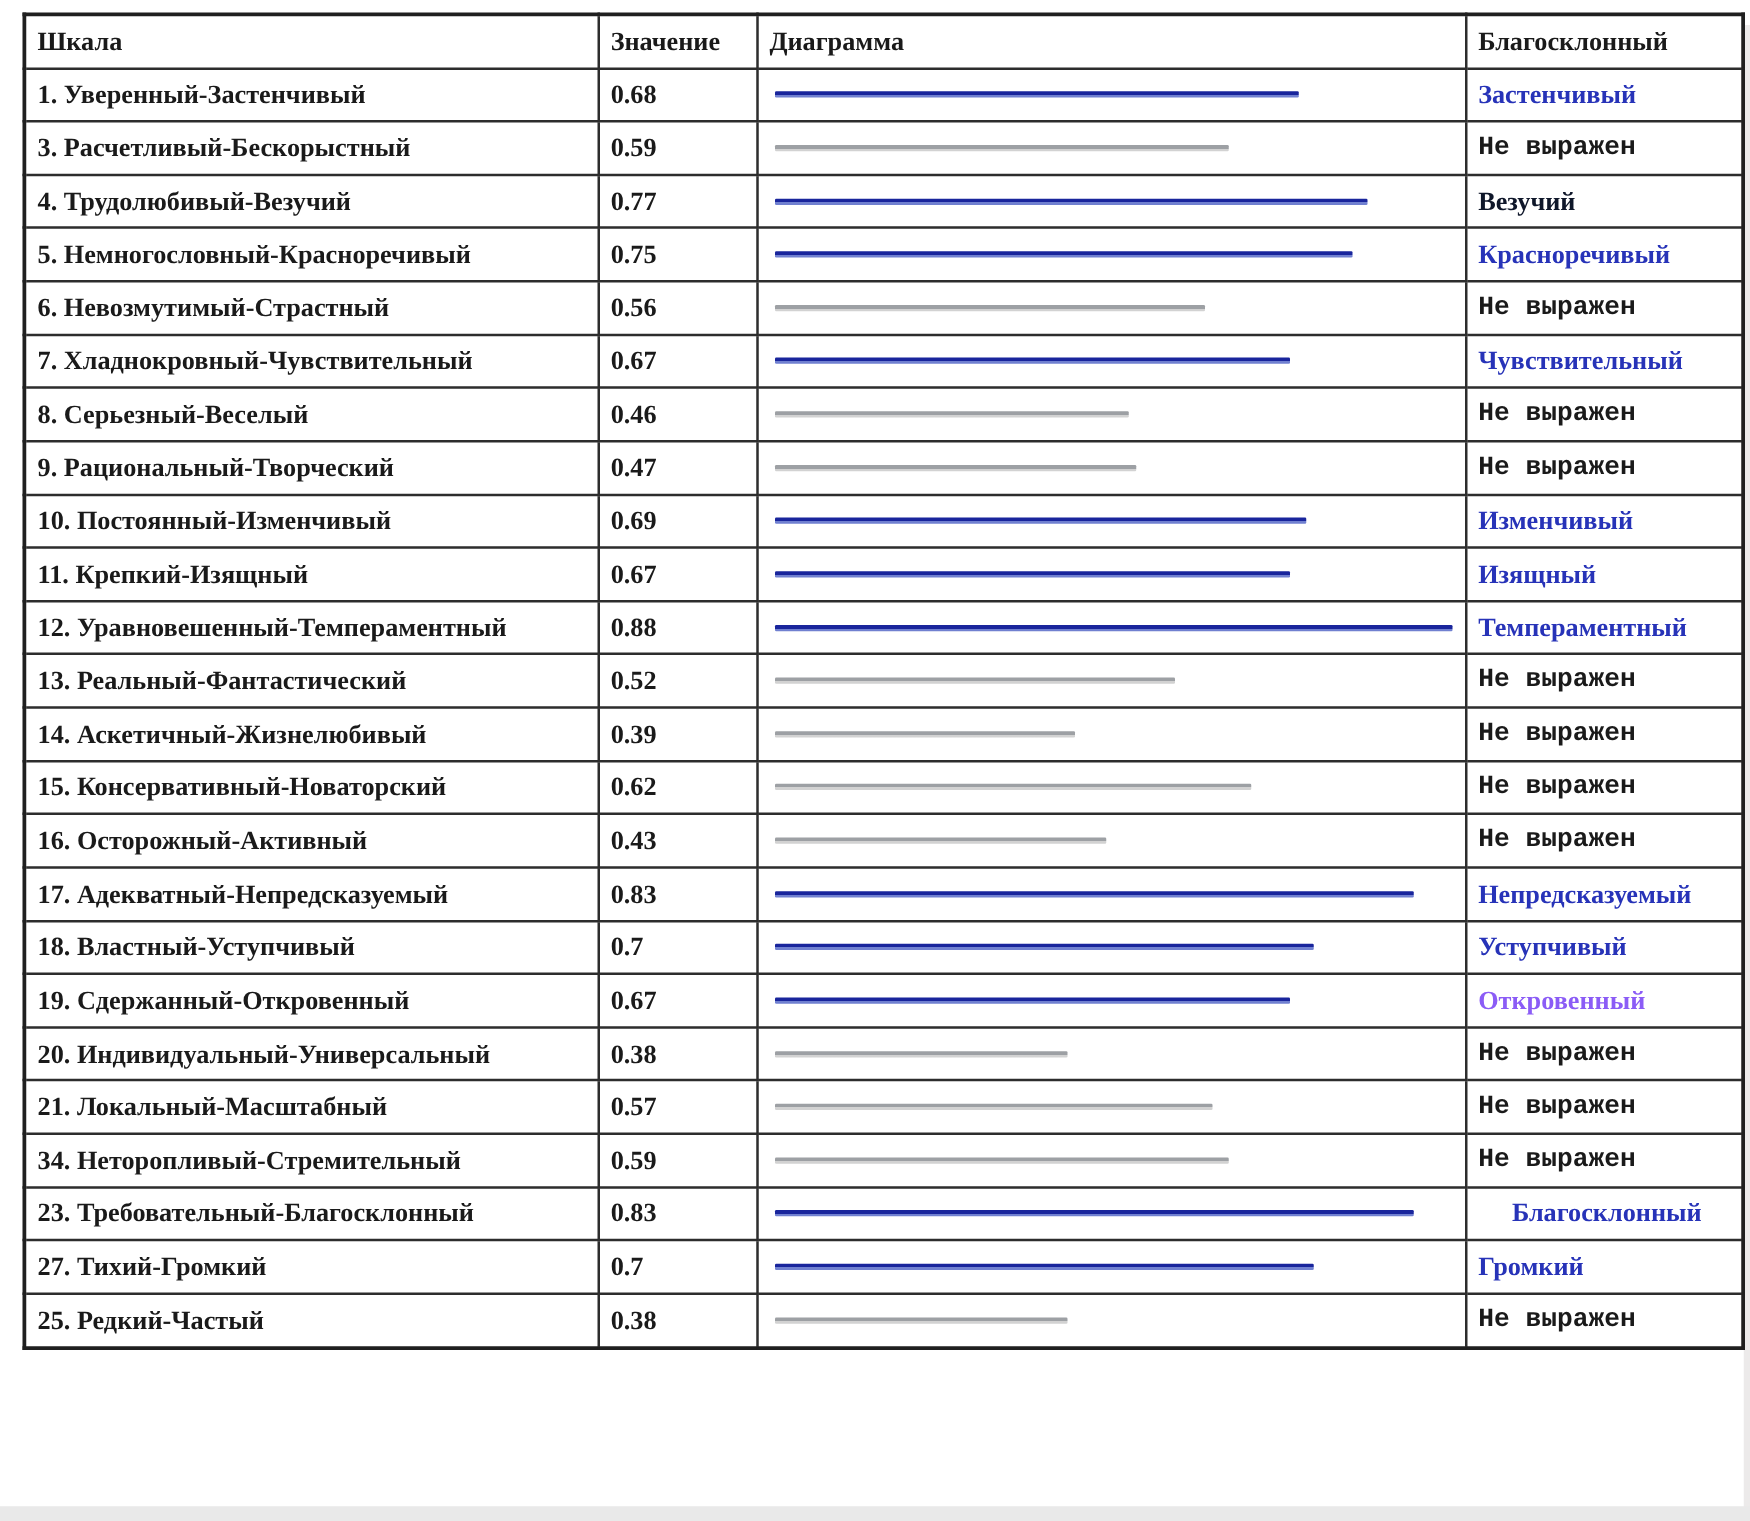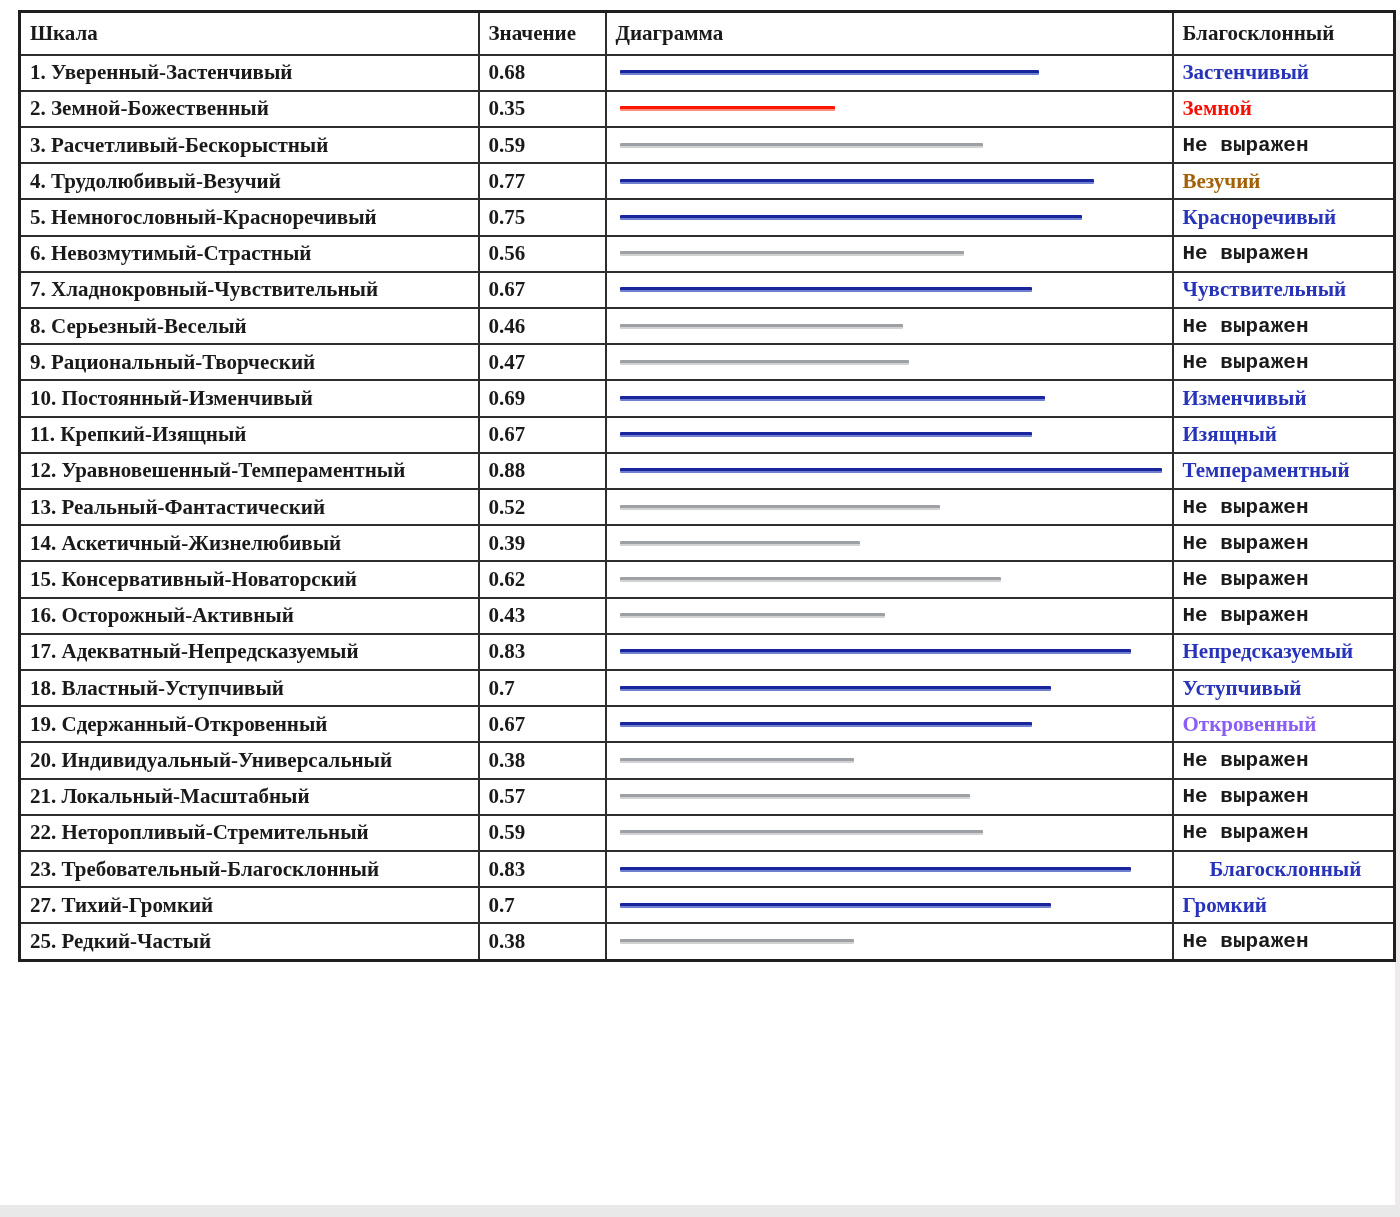--- a/index.html
+++ b/index.html
@@ -29,7 +29,7 @@
     left: 18px;
     top: 10px;
     width: 1375px;
-    height: 952px;
+    height: 1070px;
     border-collapse: collapse;
     table-layout: fixed;
     background: #ffffff;

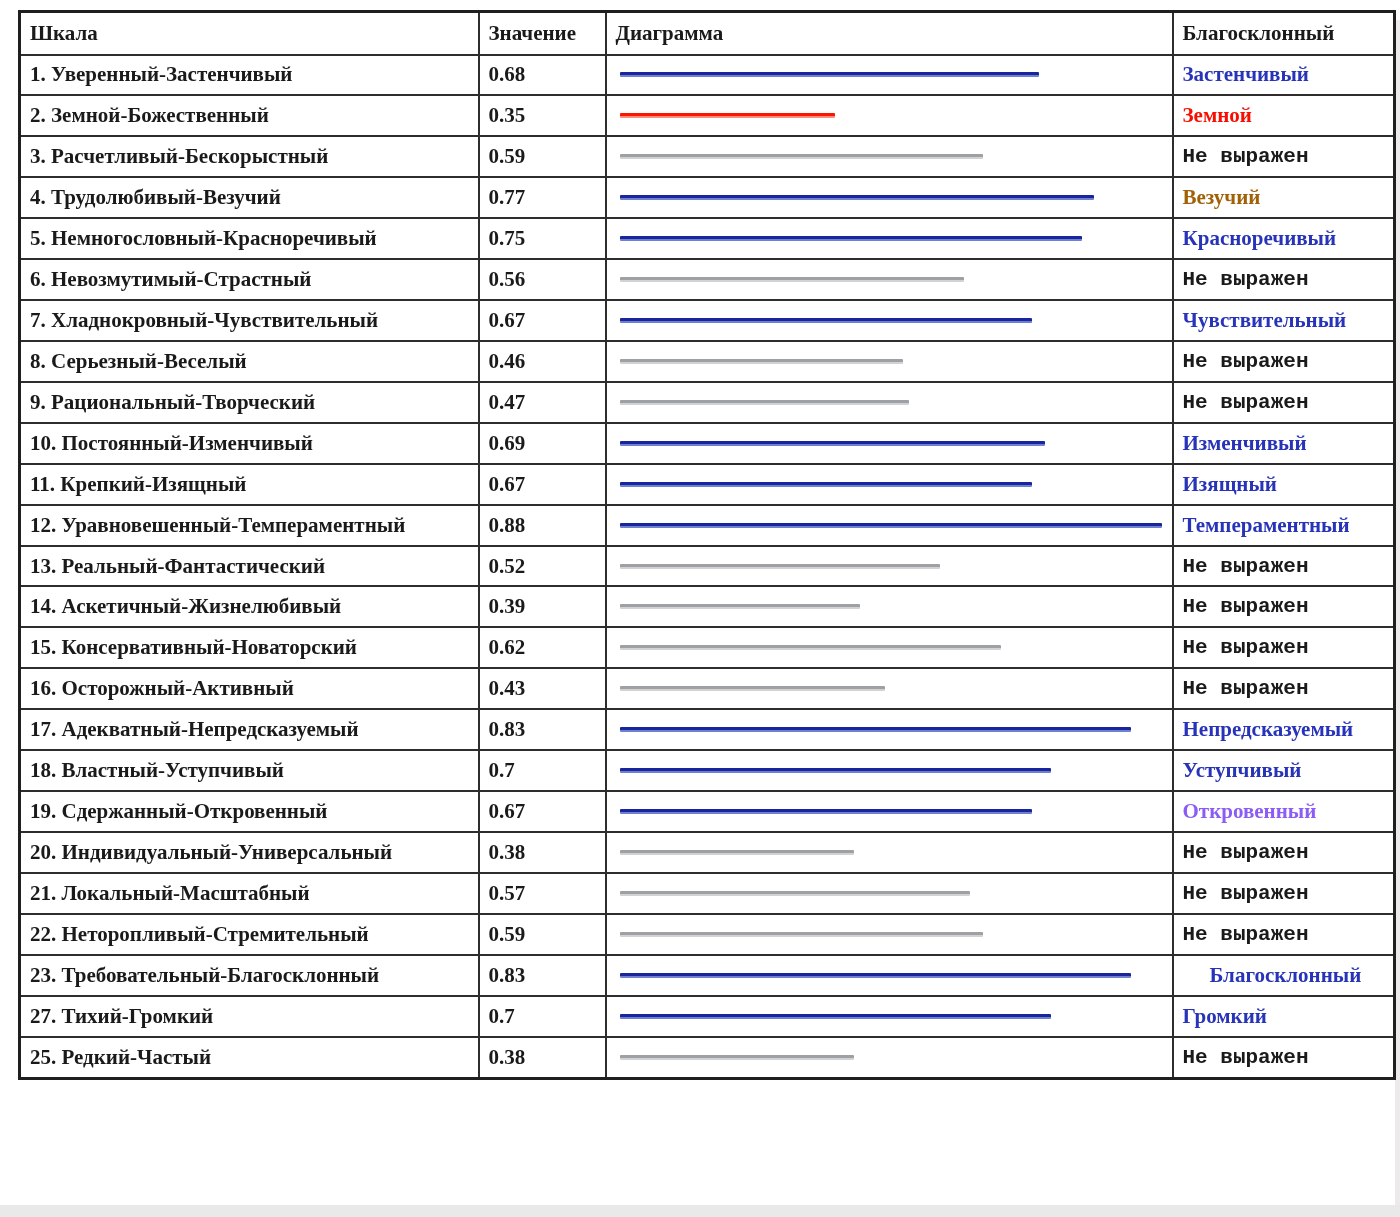--- a/index.html
+++ b/index.html
@@ -88,14 +88,6 @@
         <td class="expr-blue" style="color: rgb(39, 51, 184);">Застенчивый</td>
       </tr>
       <tr>
-        <td>2. Земной-Божественный</td>
-        <td>0.35</td>
-        <td>
-          <div class="bar" style="width: 39.2%; background: linear-gradient(rgb(251, 22, 3) 0px, rgb(251, 22, 3) 60%, rgb(255, 141, 122) 60%, rgb(255, 141, 122) 100%);"></div>
-        </td>
-        <td class="expr-red" style="color: rgb(249, 13, 0);">Земной</td>
-      </tr>
-      <tr>
         <td>3. Расчетливый-Бескорыстный</td>
         <td>0.59</td>
         <td>

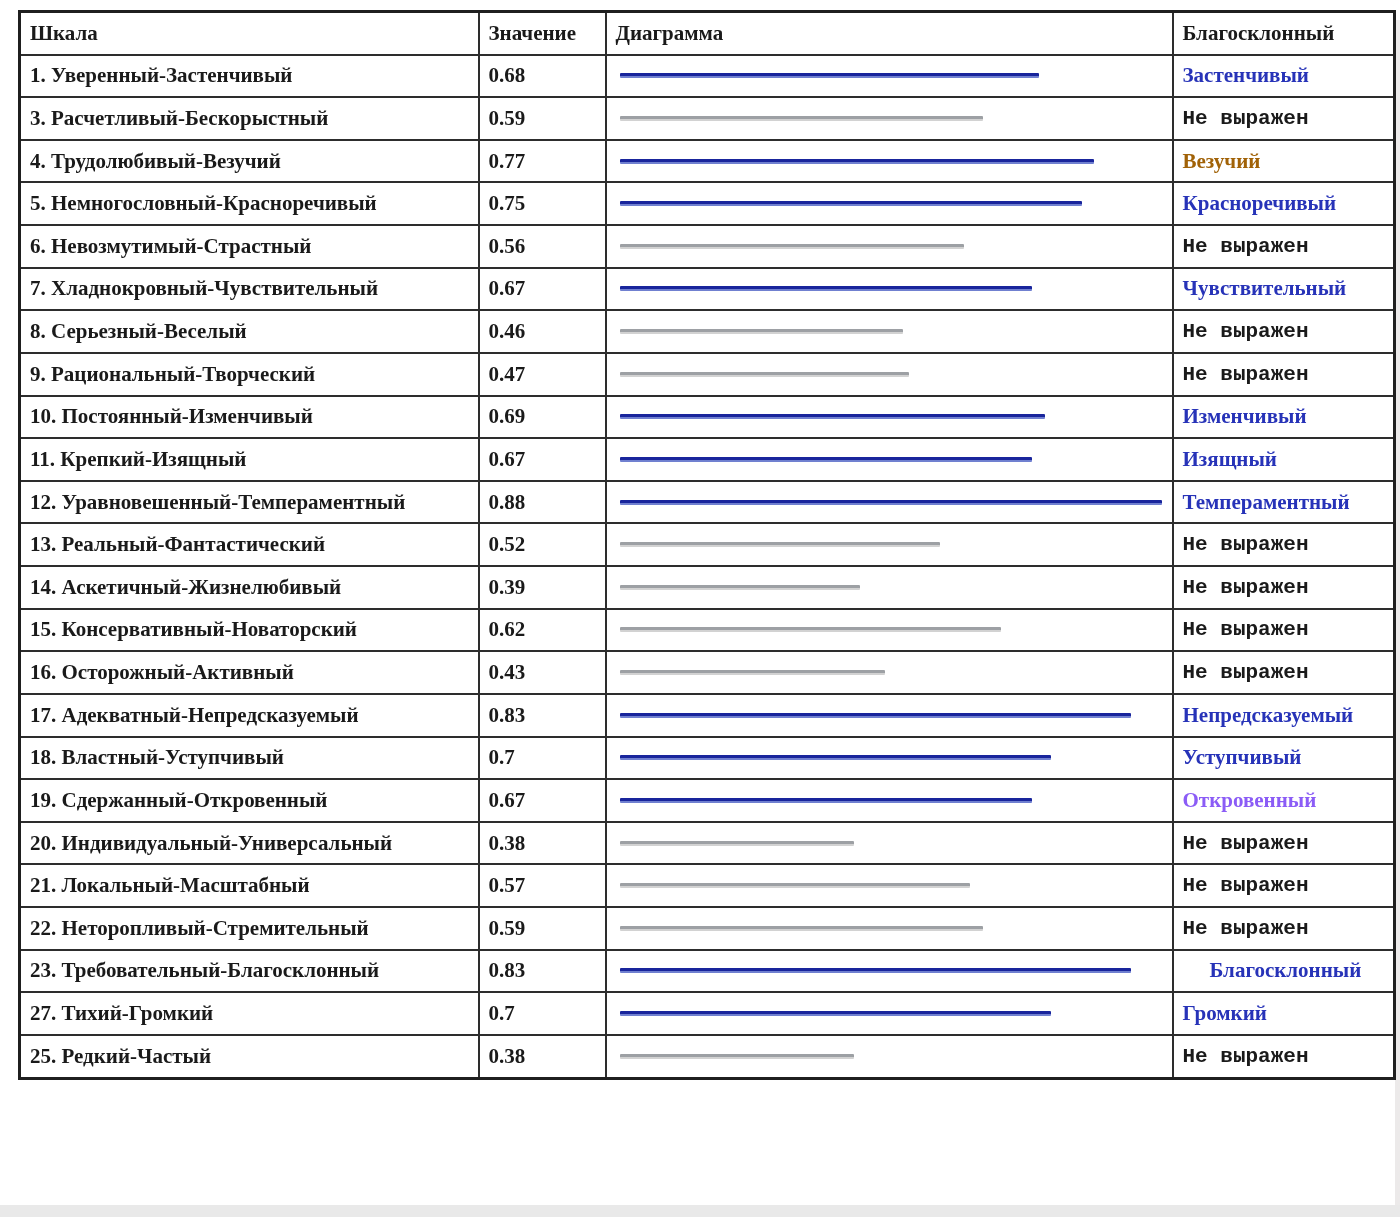--- a/index.html
+++ b/index.html
@@ -101,7 +101,7 @@
         <td>
           <div class="bar" style="width: 86.2%; background: linear-gradient(rgb(25, 37, 156) 0px, rgb(25, 37, 156) 60%, rgb(112, 128, 208) 60%, rgb(112, 128, 208) 100%);"></div>
         </td>
-        <td class="expr-blue" style="color: #a16207;">Везучий</td>
+        <td class="expr-blue" style="color: #0f172a;">Везучий</td>
       </tr>
       <tr>
         <td>5. Немногословный-Красноречивый</td>

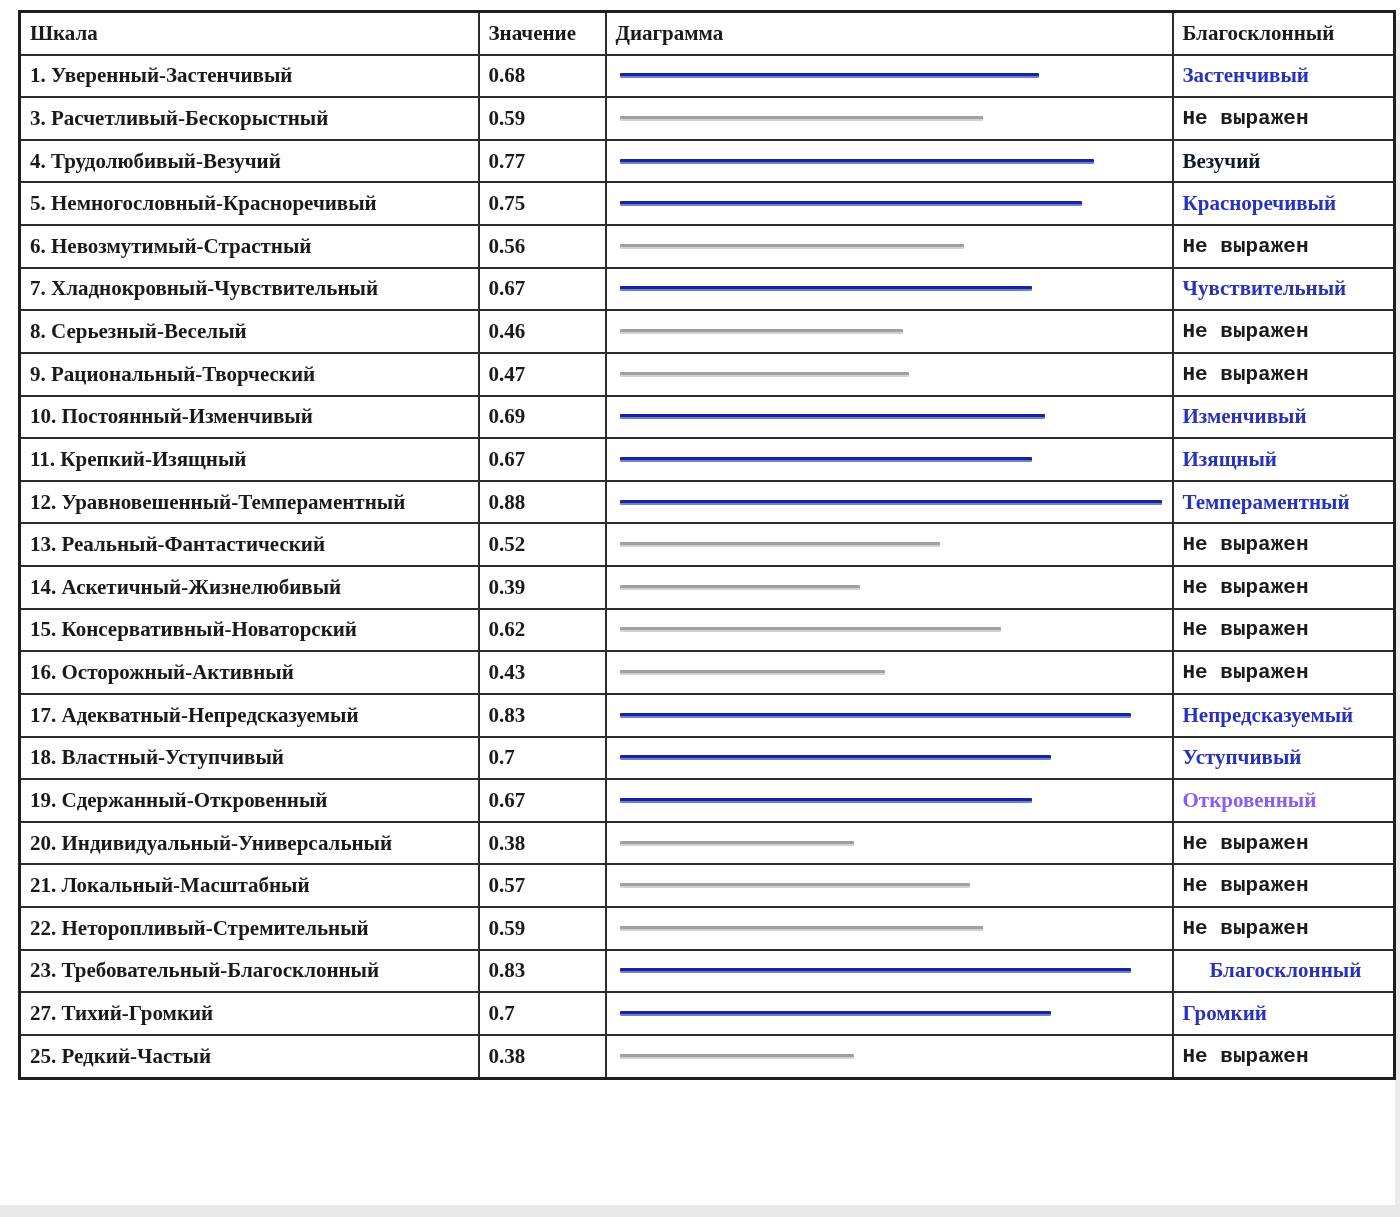--- a/index.html
+++ b/index.html
@@ -240,7 +240,7 @@
         <td class="expr-gray" style="color: rgb(26, 26, 26);">Не выражен</td>
       </tr>
       <tr>
-        <td>22. Неторопливый-Стремительный</td>
+        <td>34. Неторопливый-Стремительный</td>
         <td>0.59</td>
         <td>
           <div class="bar" style="width: 66.1%; background: linear-gradient(rgb(157, 160, 164) 0px, rgb(157, 160, 164) 60%, rgb(210, 210, 210) 60%, rgb(210, 210, 210) 100%);"></div>

